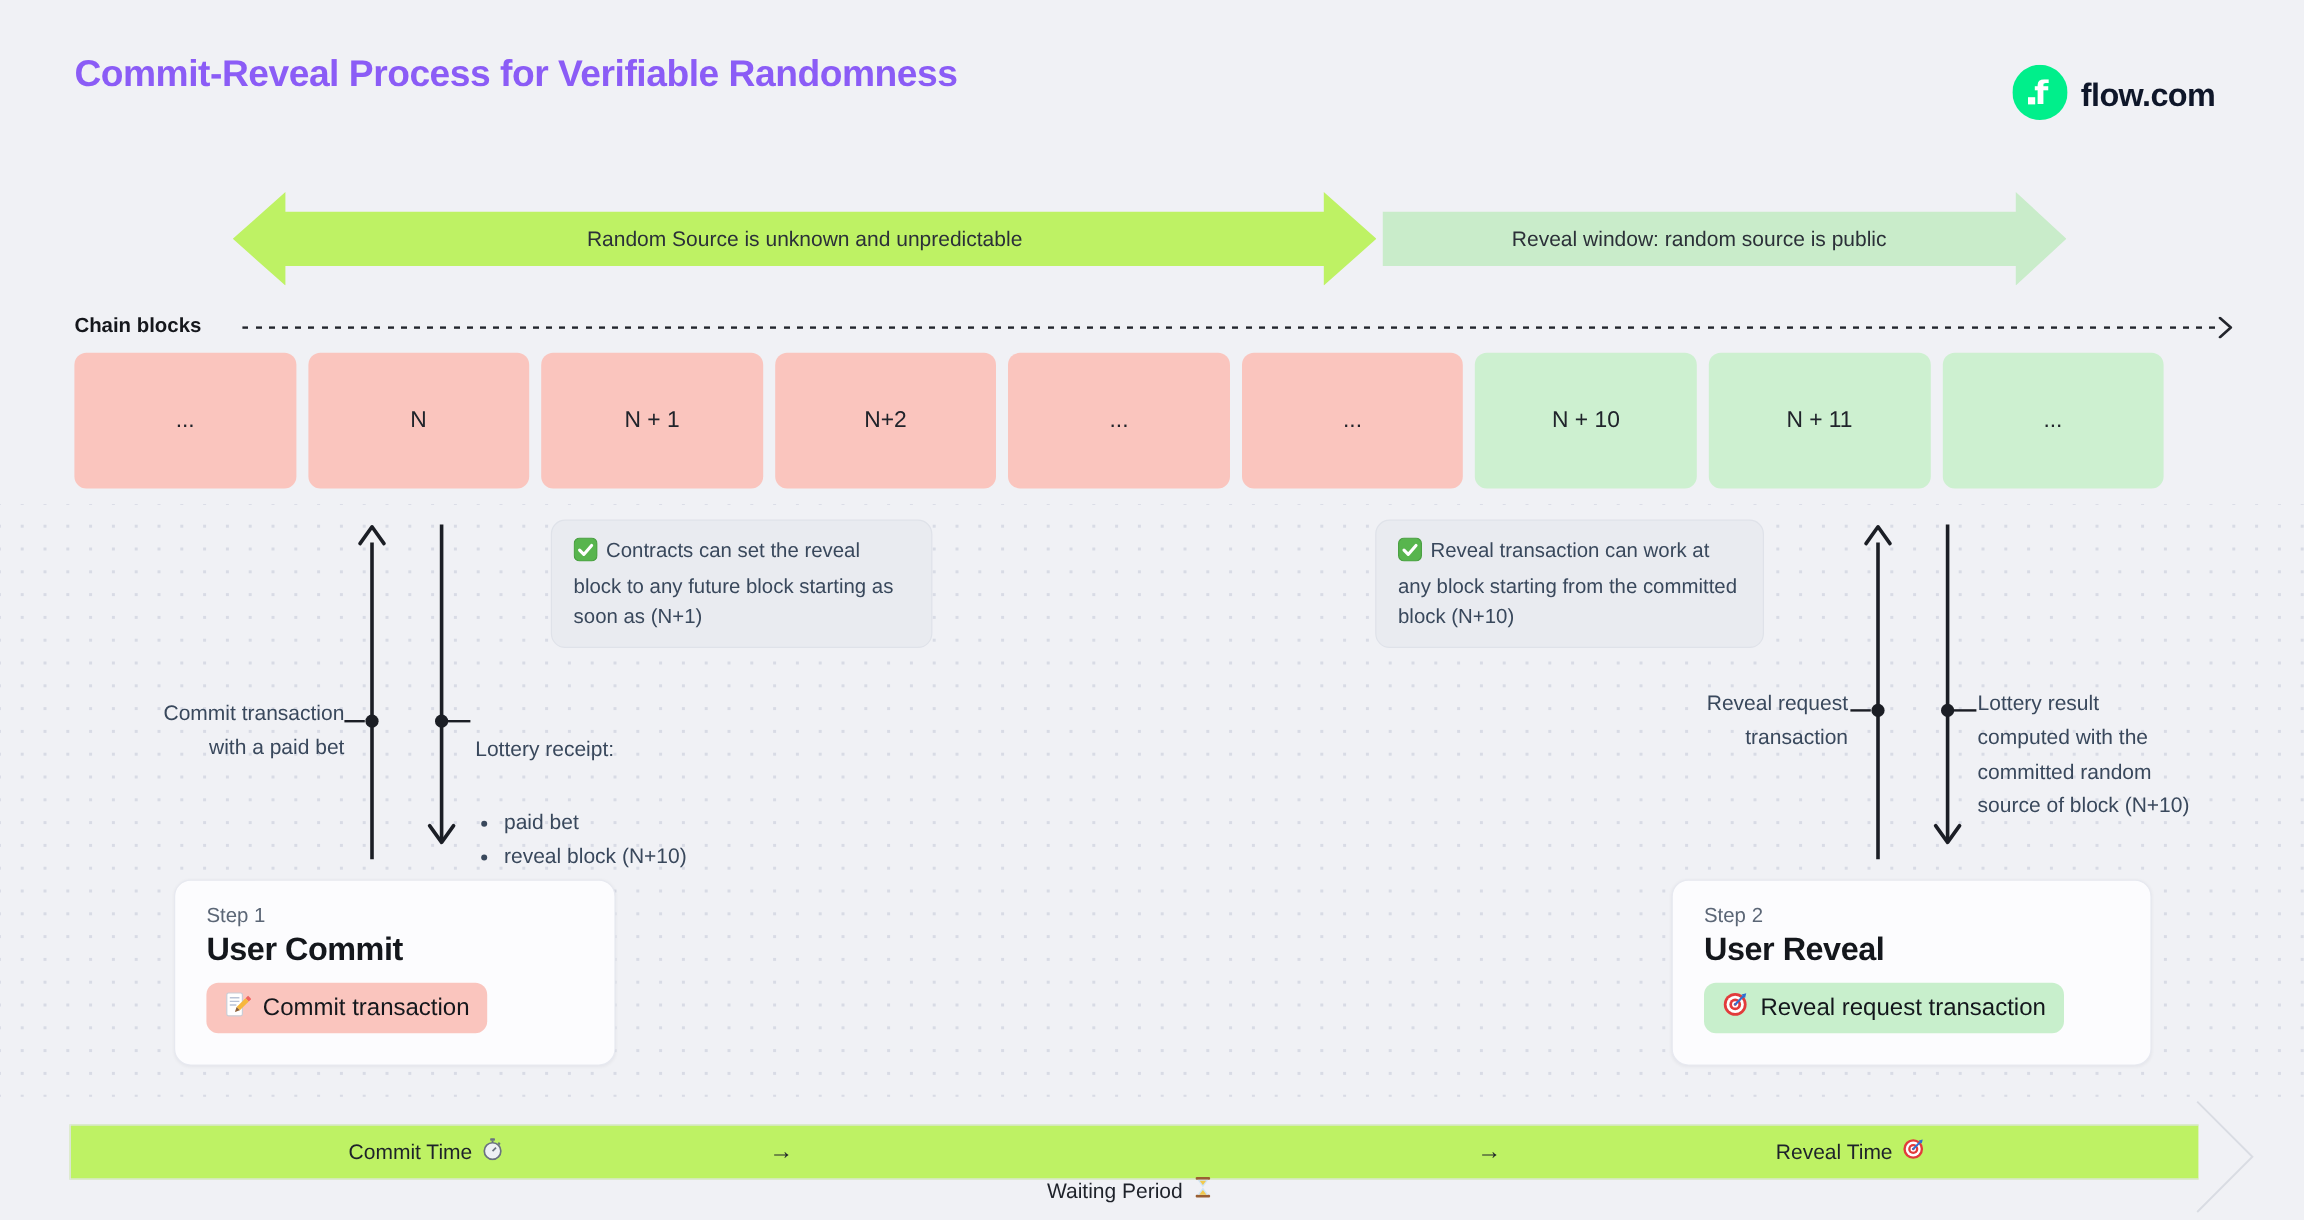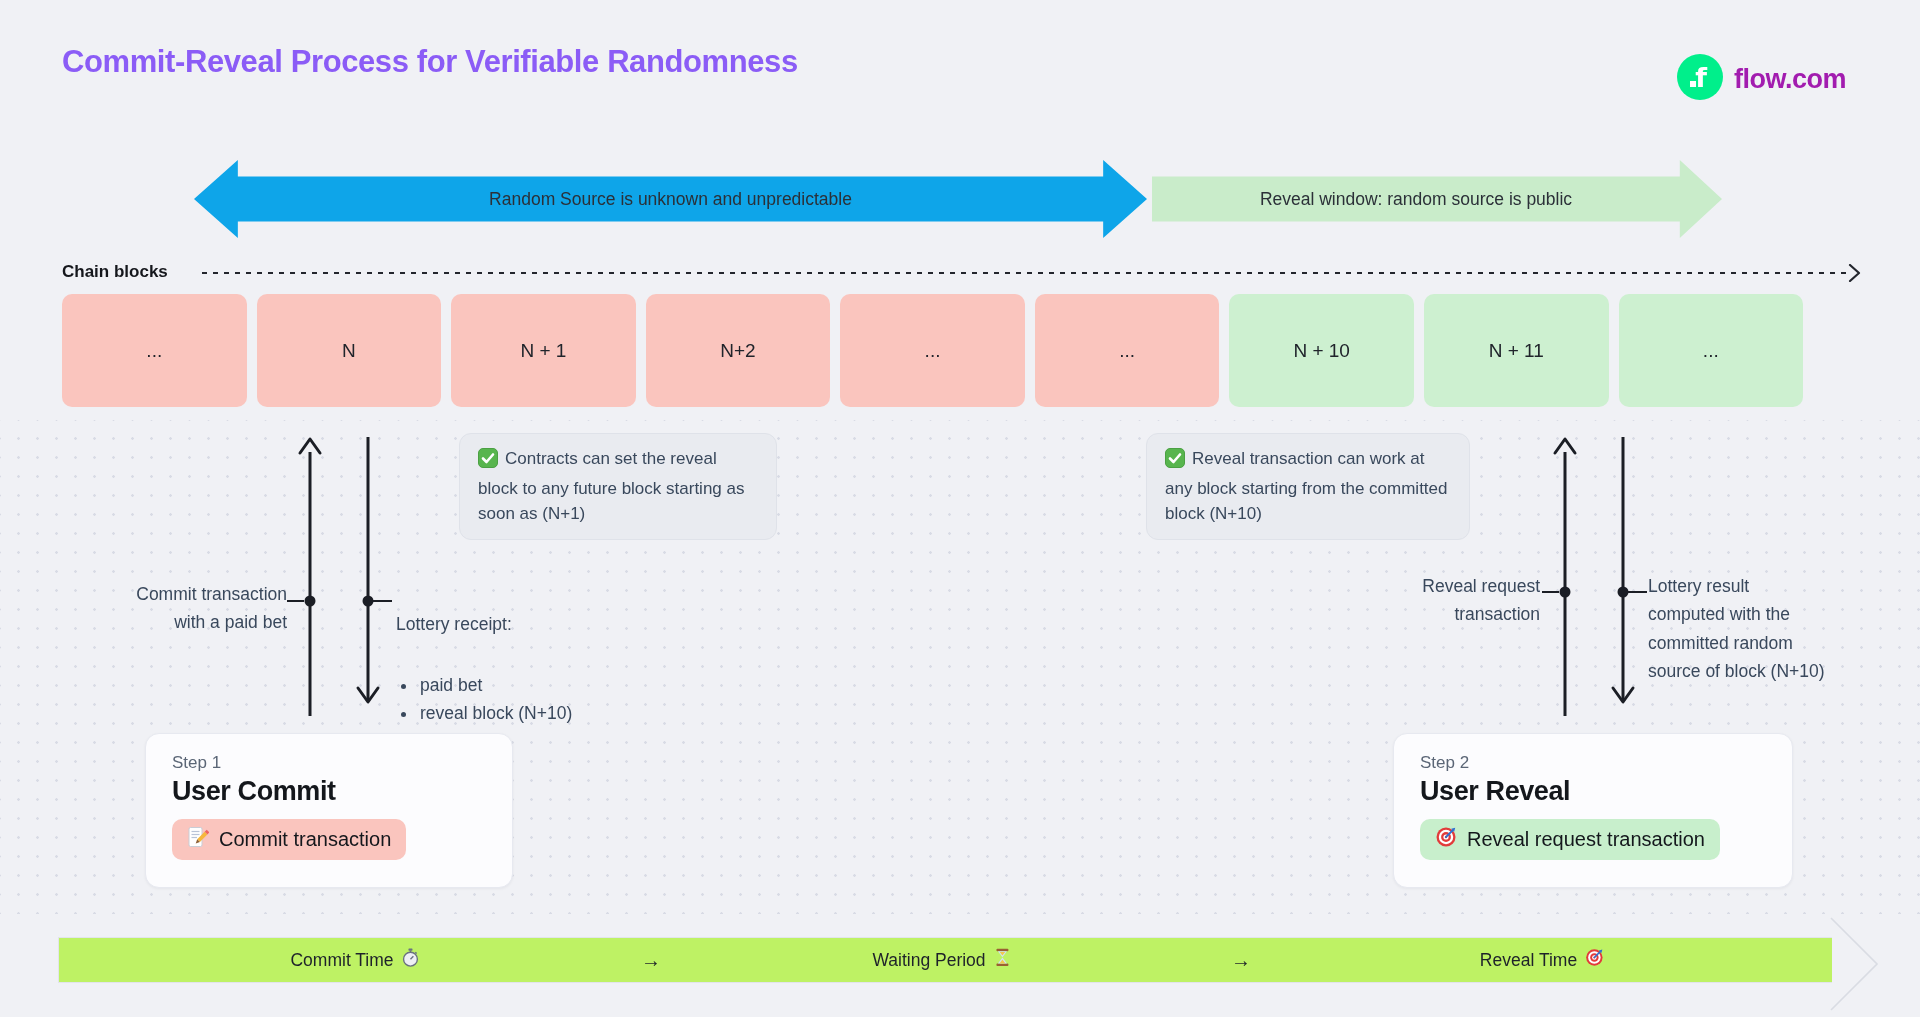--- a/index.html
+++ b/index.html
@@ -18,7 +18,7 @@
     font-size:31px; font-weight:700; letter-spacing:-0.4px; color:#8b5cf6;
   }
   .brand { position:absolute; top:54px; left:1677px; display:flex; align-items:center; gap:11px; }
-  .brand-text { font-size:27px; font-weight:800; letter-spacing:-0.5px; color:#a21caf; }
+  .brand-text { font-size:27px; font-weight:800; letter-spacing:-0.5px; color:#0f172a; }
 
   .banner {
     position:absolute; top:160px; height:78px; display:flex; align-items:center;

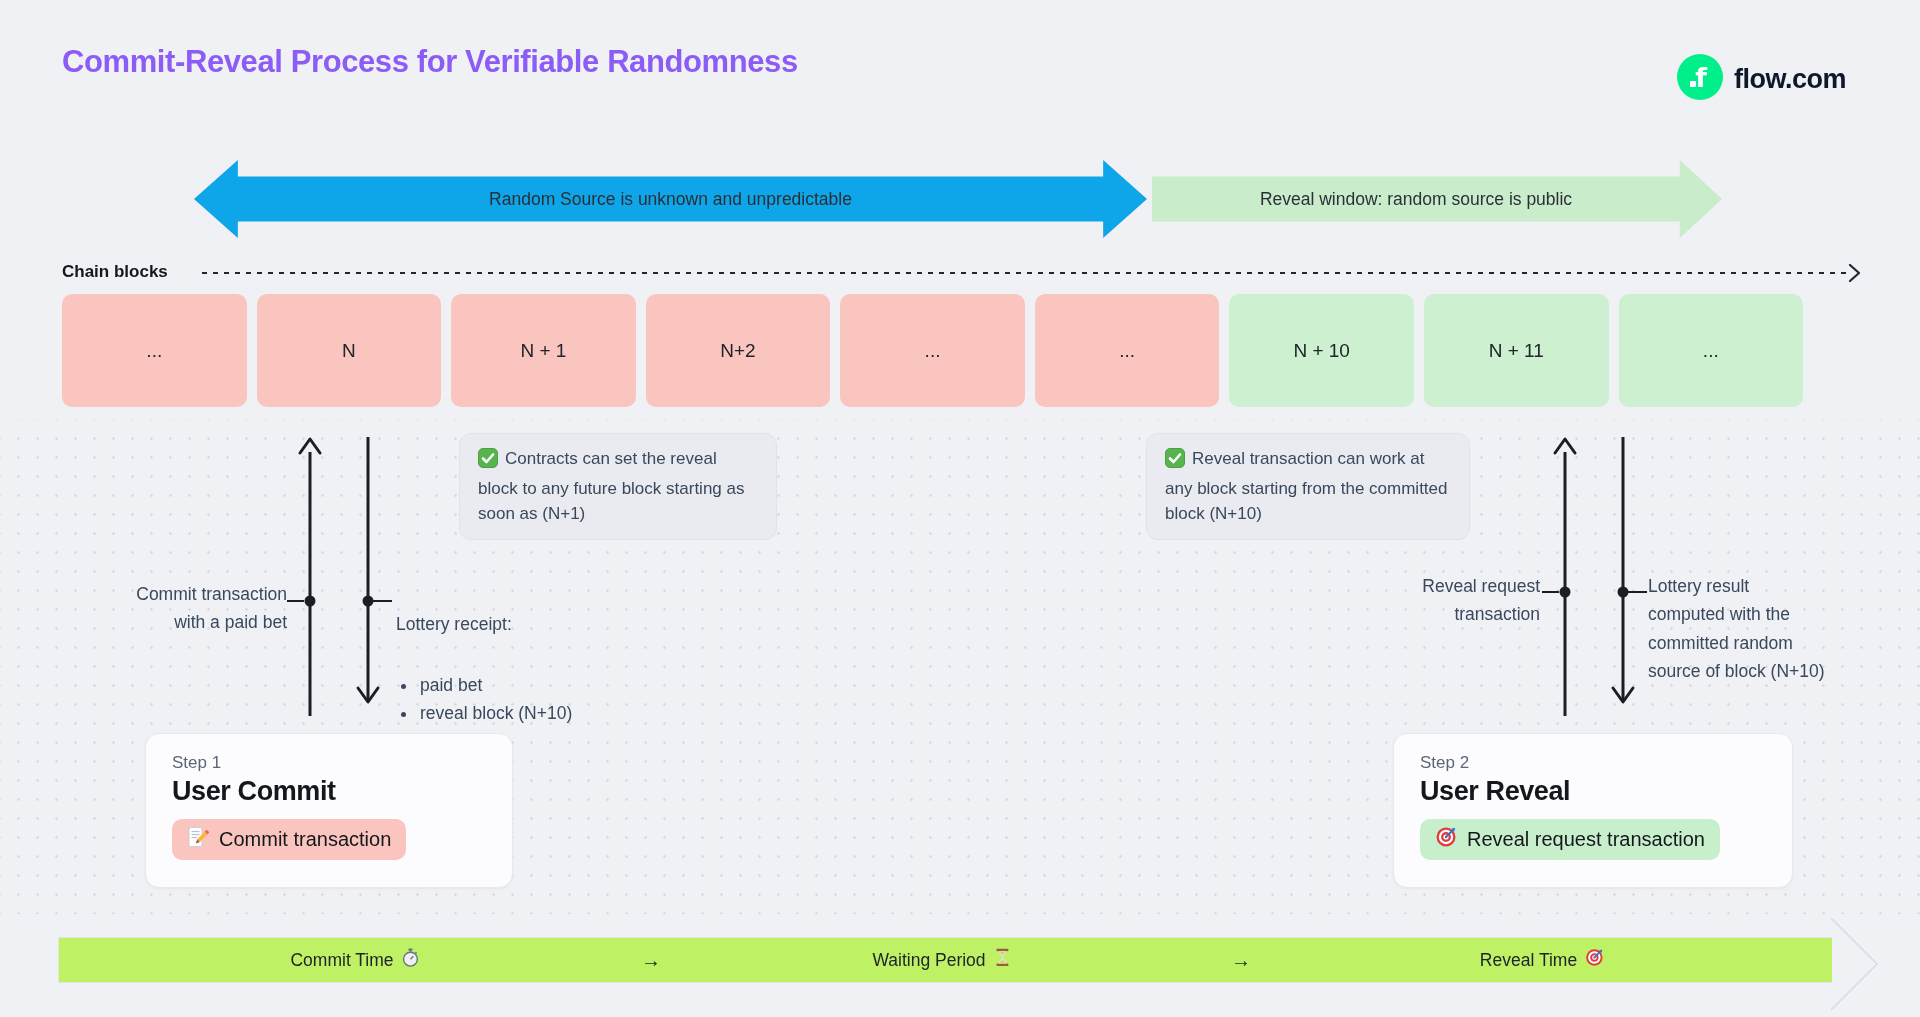--- a/index.html
+++ b/index.html
@@ -25,7 +25,7 @@
     justify-content:center; font-size:17.5px; color:#2b3038; box-sizing:border-box;
   }
   .banner.commit {
-    left:194px; width:953px; background:#0ea5e9;
+    left:194px; width:953px; background:#bef264;
     clip-path:polygon(0 50%,4.6% 0,4.6% 21%,95.4% 21%,95.4% 0,100% 50%,95.4% 100%,95.4% 79%,4.6% 79%,4.6% 100%);
   }
   .banner.reveal {

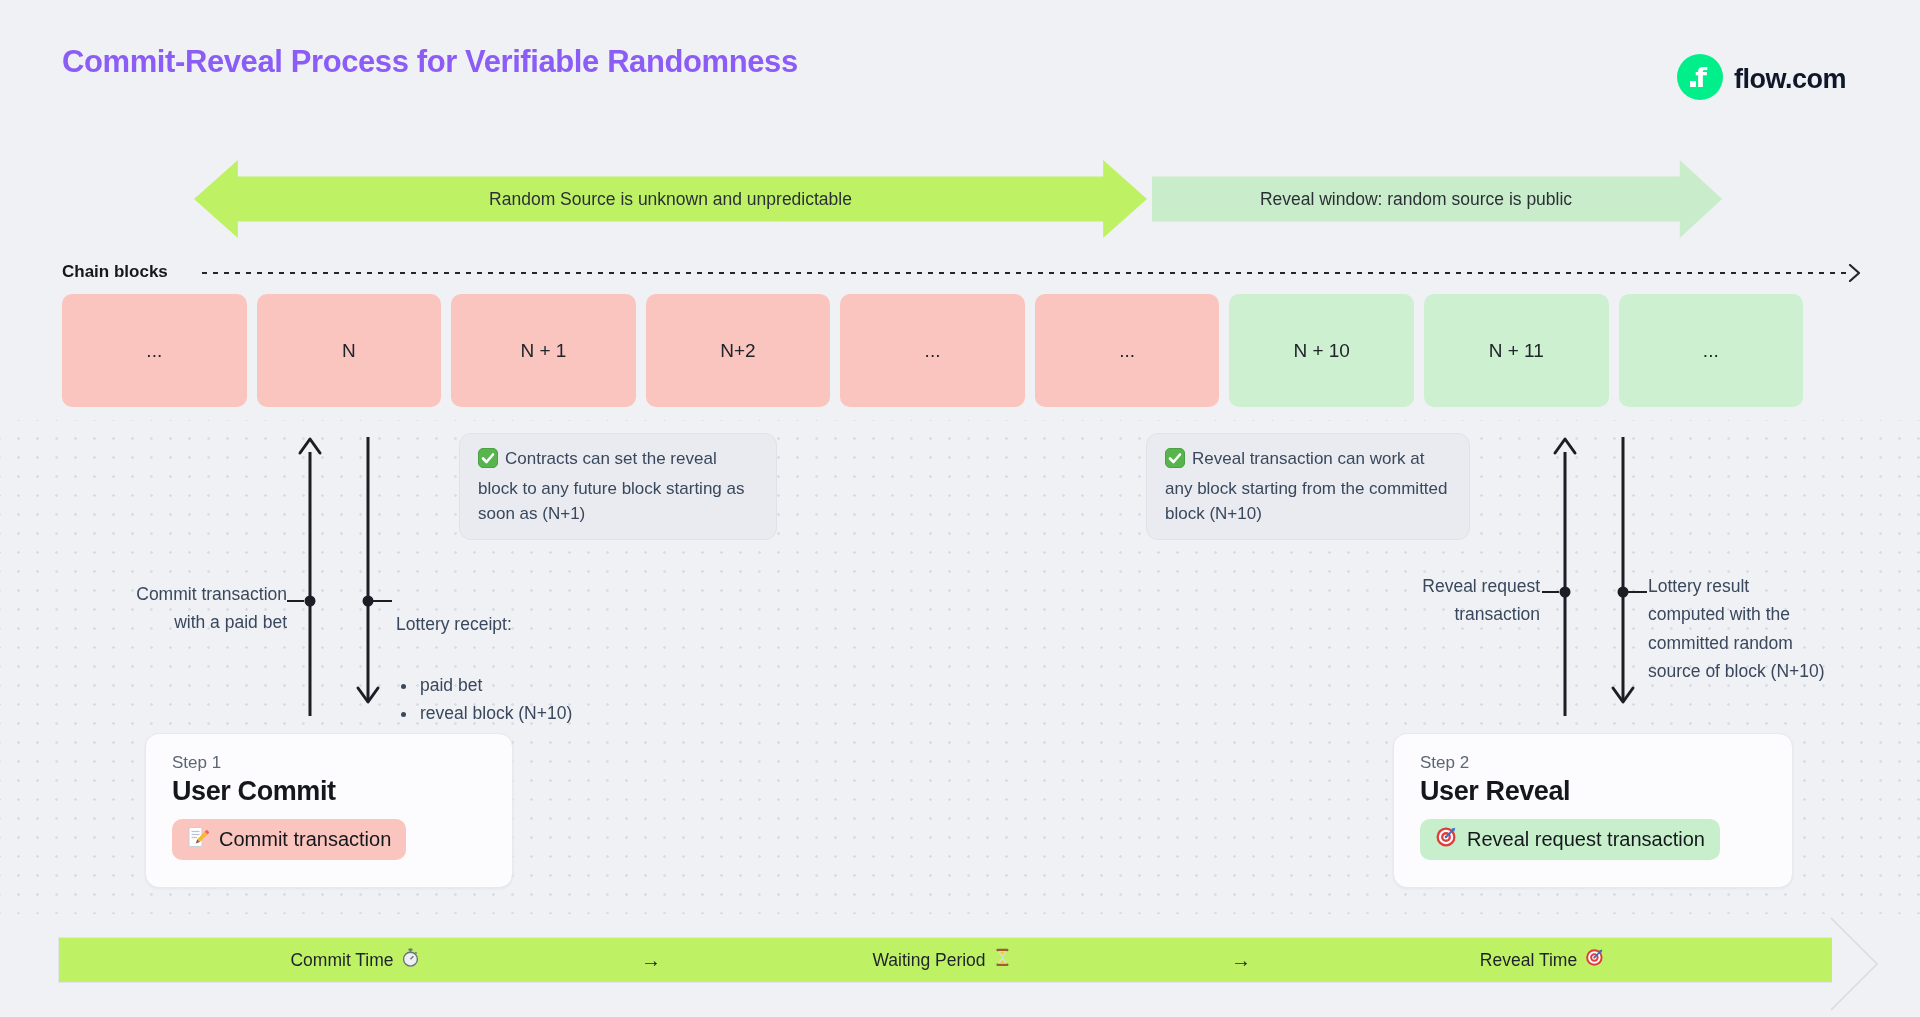--- a/index.html
+++ b/index.html
@@ -94,7 +94,7 @@
     display:flex; align-items:center; gap:8px; font-size:17.5px; color:#1e222a; white-space:nowrap;
   }
   .timeline-item.sep { font-size:20px; }
-  .t0 { left:296px; } .t1 { left:592px; } .t2 { left:883px; } .t3 { left:1182px; } .t4 { left:1483px; }
+  .t0 { left:296px; } .t1 { left:592px; } .t2 { left:883px;margin-top:32px; } .t3 { left:1182px; } .t4 { left:1483px; }
   .timeline-chevron { position:absolute; left:1830px; top:917px; }
 
   .arrows-overlay { position:absolute; left:0; top:0; pointer-events:none; }

